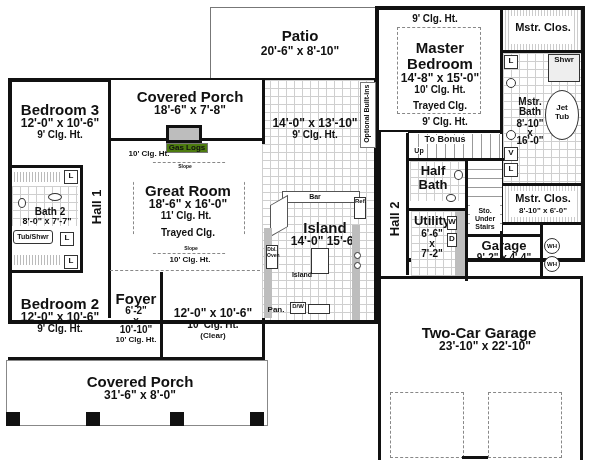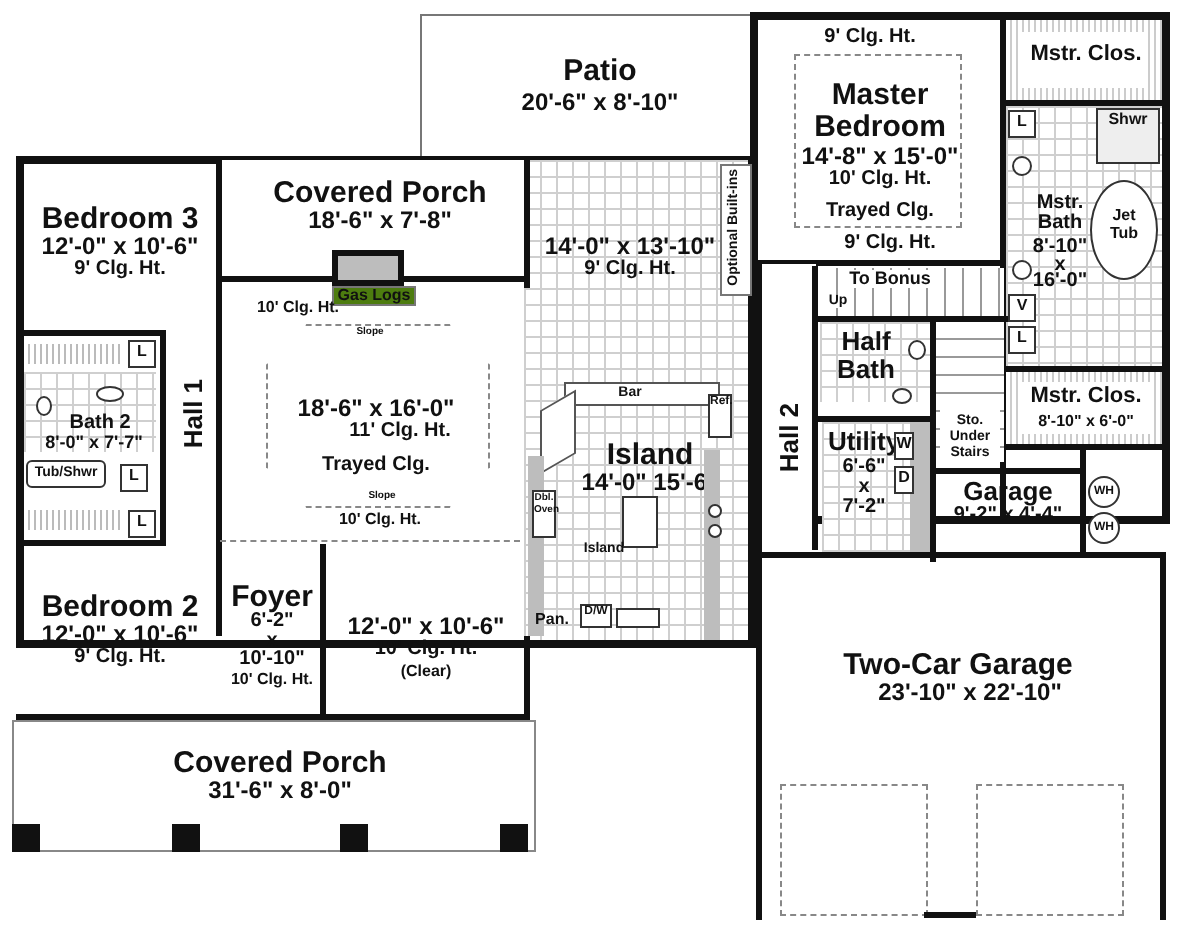--- a/index.html
+++ b/index.html
@@ -106,6 +106,7 @@
 
   <div class="abs" style="left:133px;top:162px;width:110px;height:90px;border:1px dashed #888;clip-path:polygon(18% 0,82% 0,100% 22%,100% 78%,82% 100%,18% 100%,0 78%,0 22%);"></div>
   <div class="lbl tiny" style="left:124px;top:150px;width:50px;font-size:8px;">10' Clg. Ht.</div>
+  <div class="lbl name" style="left:140px;top:183px;width:96px;">Great Room</div>
   <div class="lbl dim" style="left:140px;top:198px;width:96px;">18'-6" x 16'-0"</div>
   <div class="lbl note" style="left:152px;top:211px;width:96px;">11' Clg. Ht.</div>
   <div class="lbl note" style="left:140px;top:228px;width:96px;">Trayed Clg.</div>

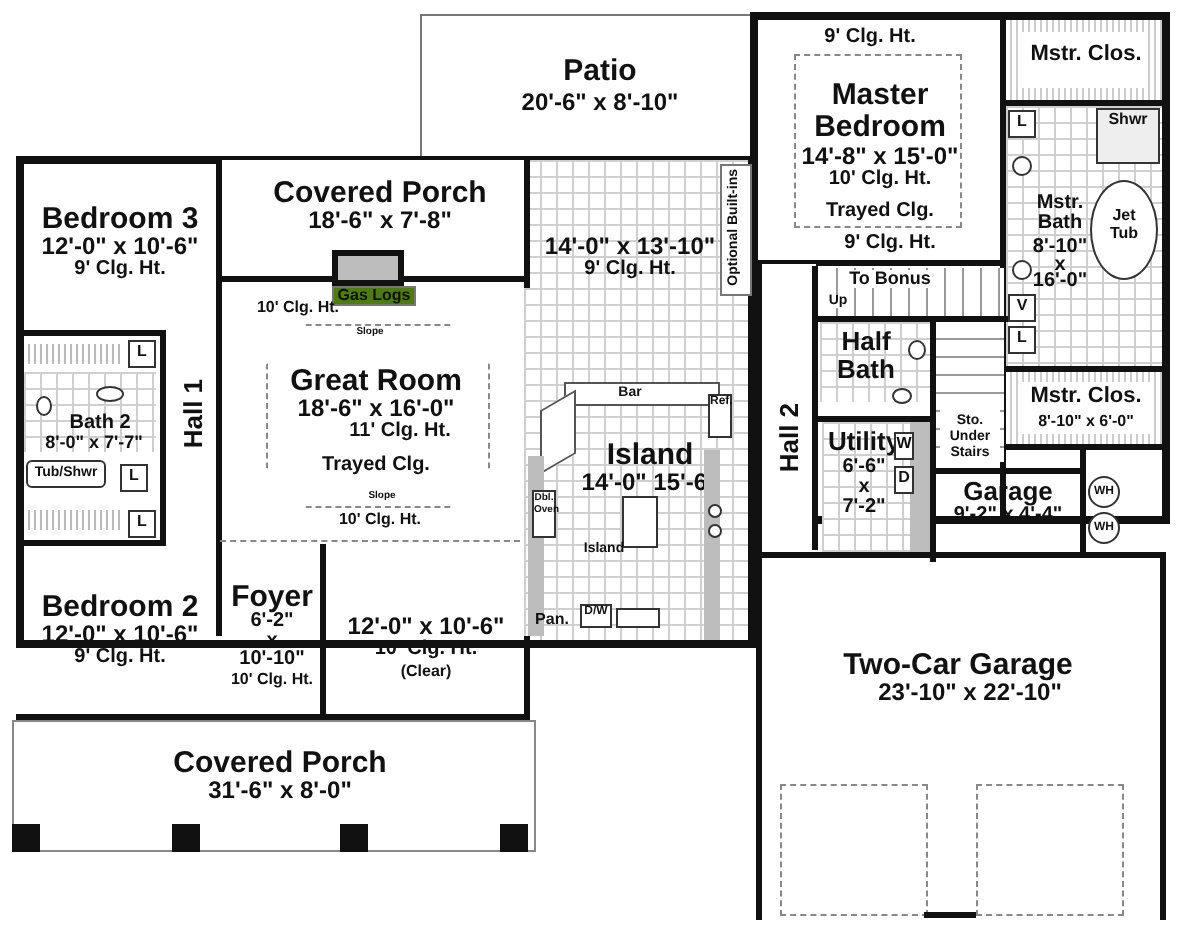--- a/index.html
+++ b/index.html
@@ -108,7 +108,7 @@
   <div class="lbl tiny" style="left:124px;top:150px;width:50px;font-size:8px;">10' Clg. Ht.</div>
   <div class="lbl name" style="left:140px;top:183px;width:96px;">Great Room</div>
   <div class="lbl dim" style="left:140px;top:198px;width:96px;">18'-6" x 16'-0"</div>
-  <div class="lbl note" style="left:152px;top:211px;width:96px;">11' Clg. Ht.</div>
+  <div class="lbl note" style="left:138px;top:211px;width:96px;">11' Clg. Ht.</div>
   <div class="lbl note" style="left:140px;top:228px;width:96px;">Trayed Clg.</div>
   <div class="lbl tiny" style="left:160px;top:256px;width:60px;font-size:8px;">10' Clg. Ht.</div>
   <div class="lbl tiny" style="left:170px;top:164px;width:30px;font-size:5px;">Slope</div>

